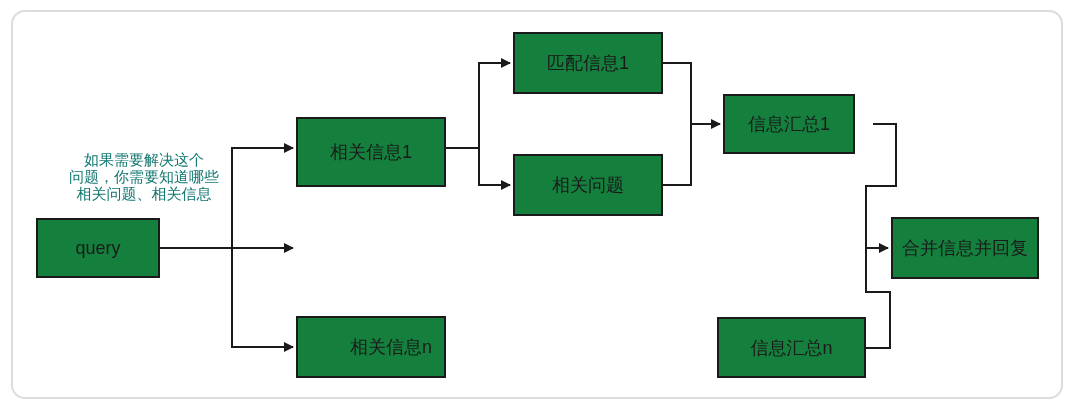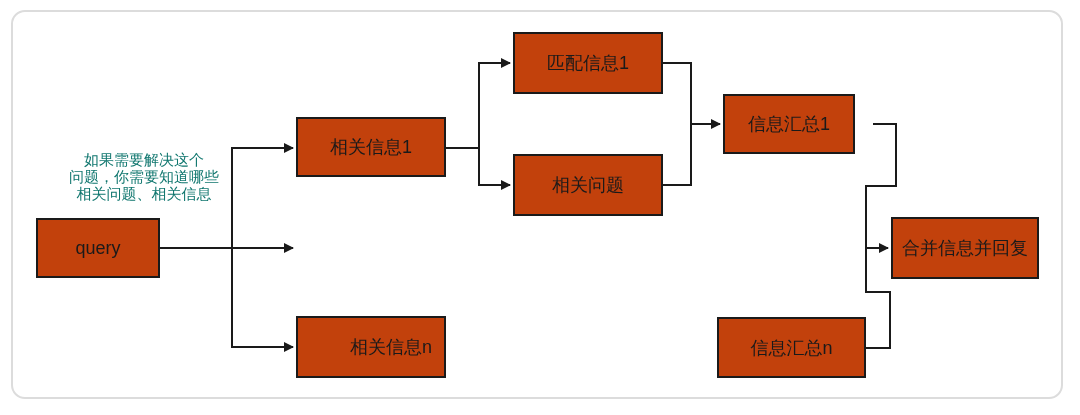--- a/index.html
+++ b/index.html
@@ -39,7 +39,7 @@
   .node {
     position: absolute;
     box-sizing: border-box;
-    background: #c2410c;
+    background: #15803d;
     border: 2px solid #1a1a1a;
     display: flex;
     align-items: center;

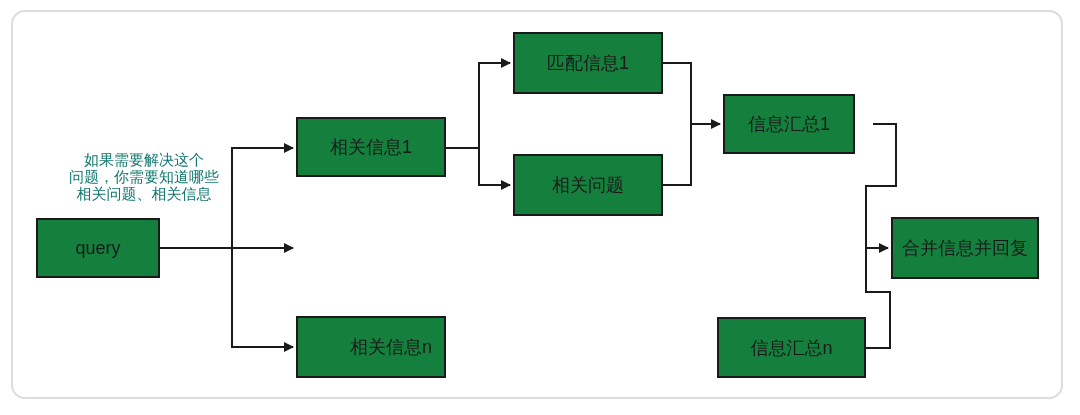--- a/index.html
+++ b/index.html
@@ -91,7 +91,7 @@
 
   <div class="node" style="left:36px;  top:218px; width:124px; height:60px;">query</div>
 
-  <div class="node" style="left:296px; top:117px; width:150px; height:60px;">相关信息1</div>
+  <div class="node" style="left:296px; top:117px; width:150px; height:70px;">相关信息1</div>
 
 
   <div class="node" style="left:296px; top:316px; width:150px; height:62px;padding-left:40px;">相关信息n</div>

